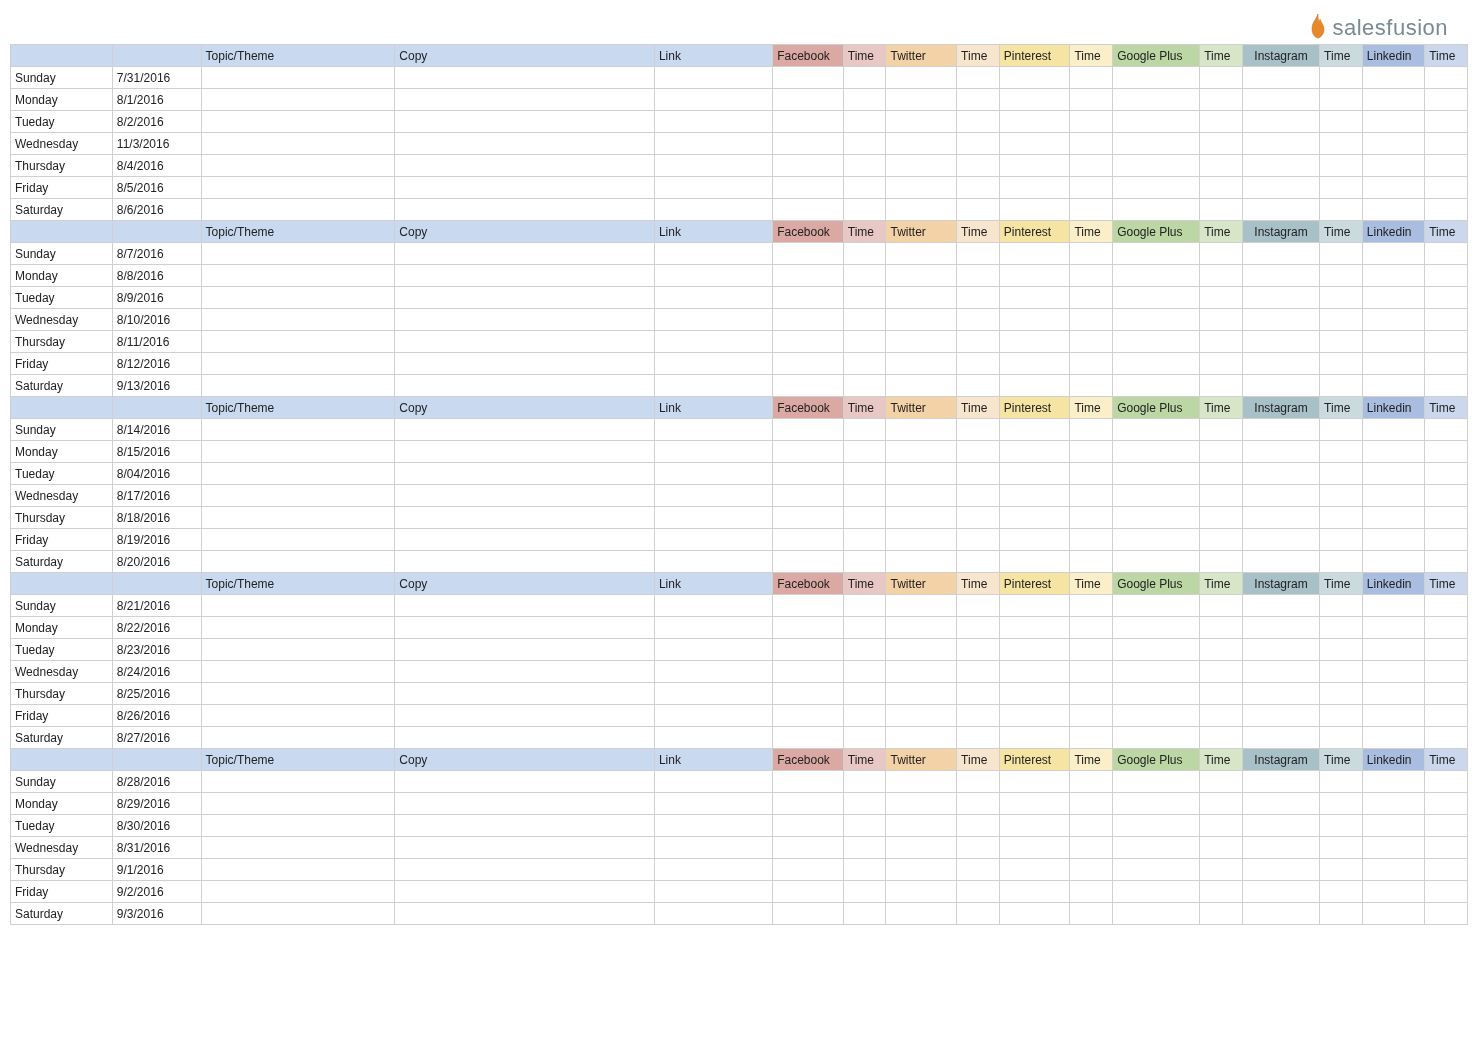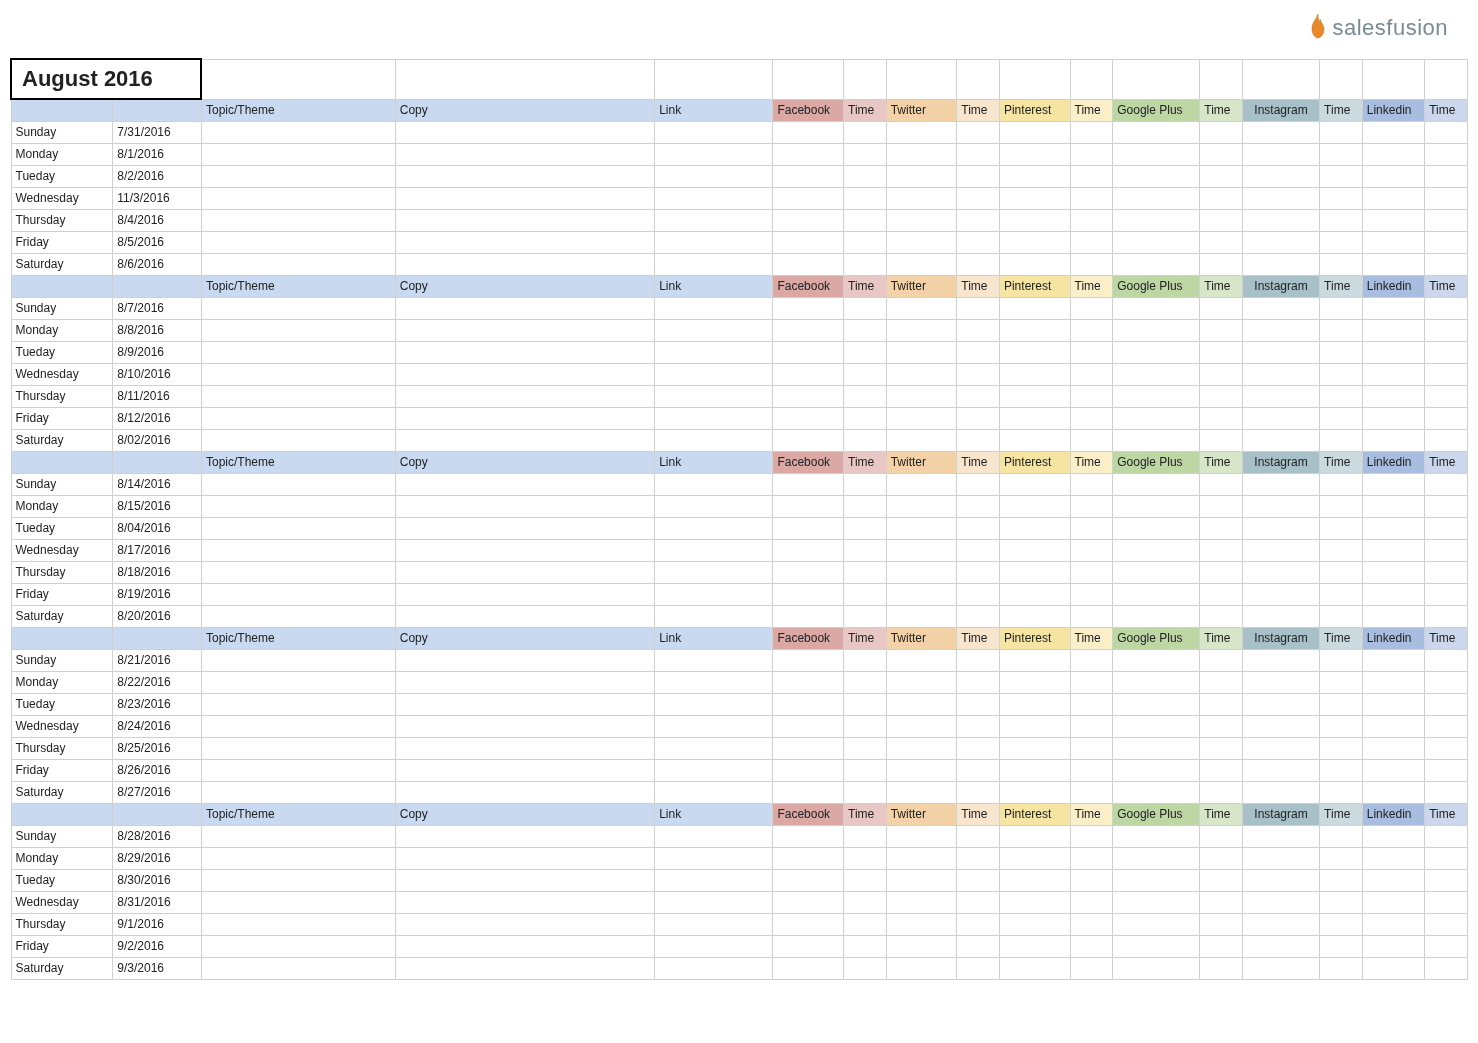--- a/index.html
+++ b/index.html
@@ -15,7 +15,7 @@
     display: flex;
     justify-content: flex-end;
     align-items: center;
-    padding: 4px 20px 14px 0;
+    padding: 4px 20px 0 0;
   }
   .logo-mark {
     font-size: 26px;

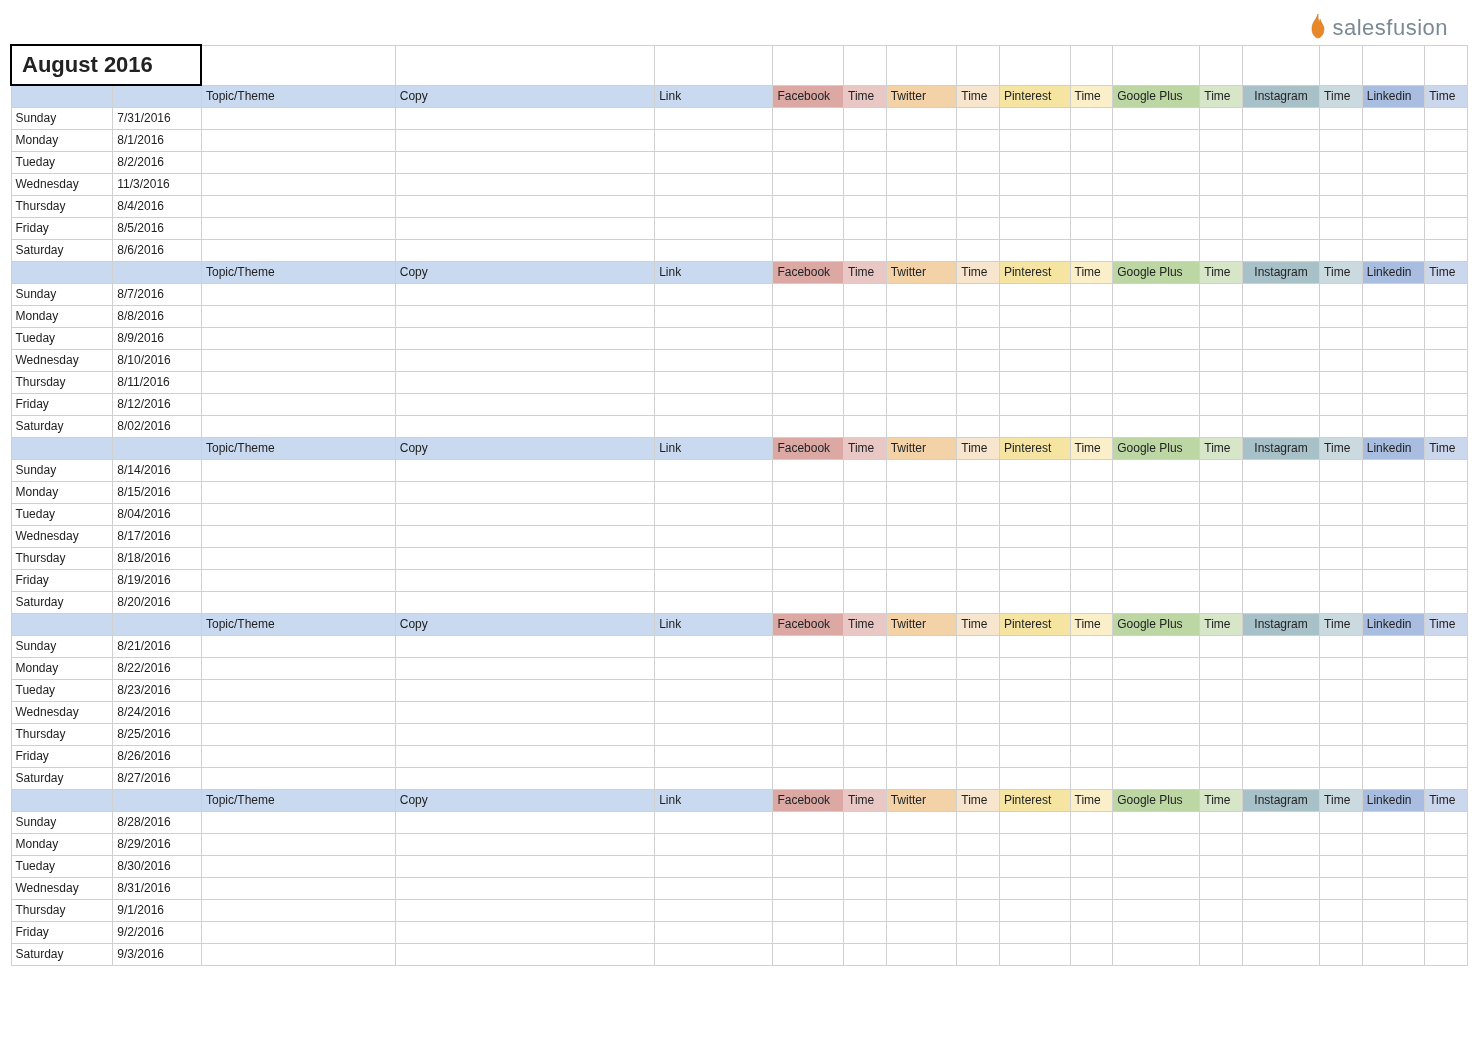--- a/index.html
+++ b/index.html
@@ -120,24 +120,6 @@
       <col class="c-st">
   </colgroup>
   <tbody id="tbody">
-      <tr class="title-row">
-        <td colspan="2" class="title-cell">August 2016</td>
-        <td class="title-blank noborder"></td>
-        <td class="title-blank noborder"></td>
-        <td class="title-blank noborder"></td>
-        <td class="title-blank noborder"></td>
-        <td class="title-blank noborder"></td>
-        <td class="title-blank noborder"></td>
-        <td class="title-blank noborder"></td>
-        <td class="title-blank noborder"></td>
-        <td class="title-blank noborder"></td>
-        <td class="title-blank noborder"></td>
-        <td class="title-blank noborder"></td>
-        <td class="title-blank noborder"></td>
-        <td class="title-blank noborder"></td>
-        <td class="title-blank noborder"></td>
-        <td class="title-blank noborder"></td>
-      </tr>
       <tr class="header-row">
         <td></td>
         <td></td>

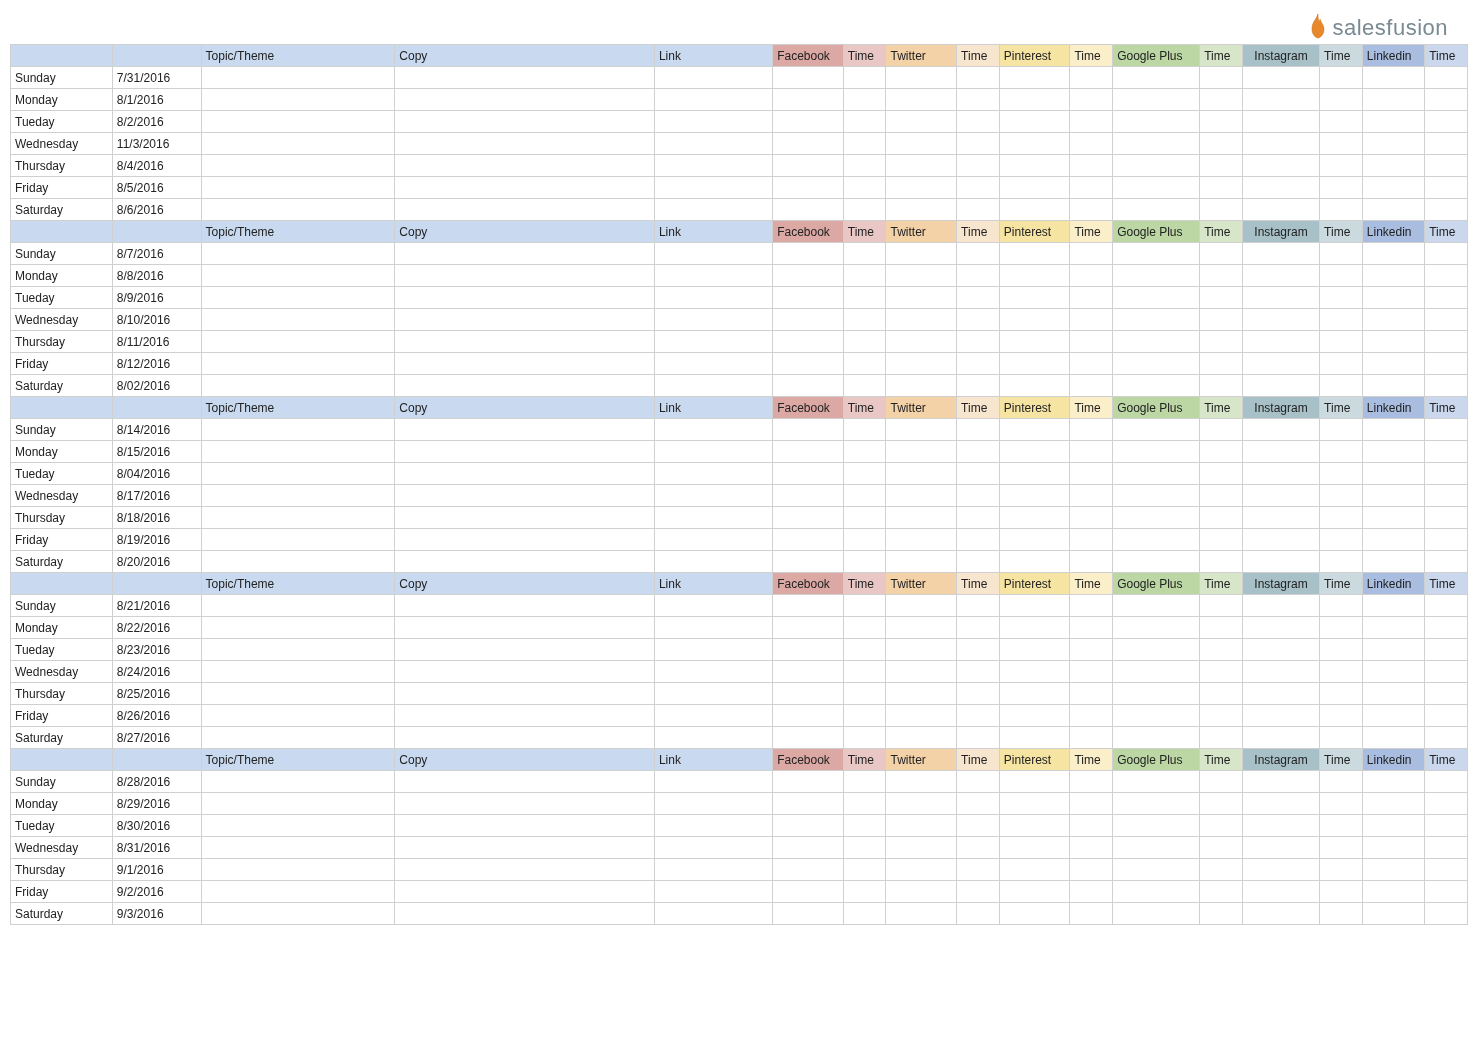--- a/index.html
+++ b/index.html
@@ -407,7 +407,7 @@
       </tr>
       <tr>
         <td>Saturday</td>
-        <td>8/02/2016</td>
+        <td>9/13/2016</td>
         <td></td>
         <td></td>
         <td></td>

